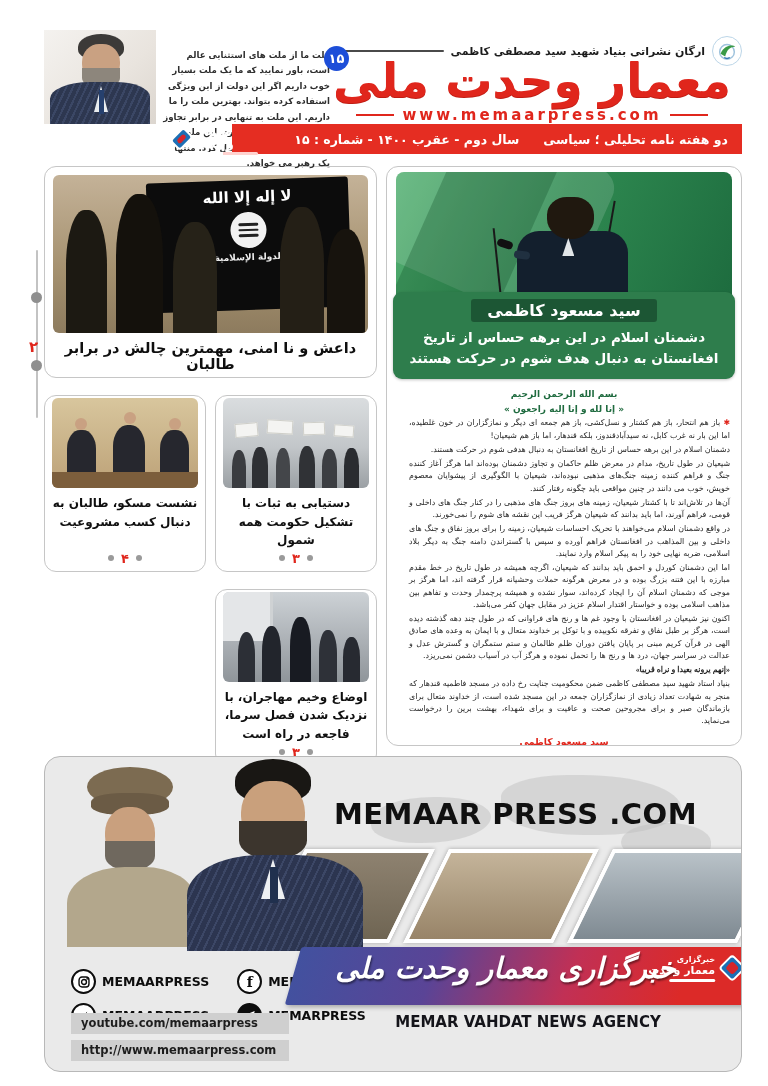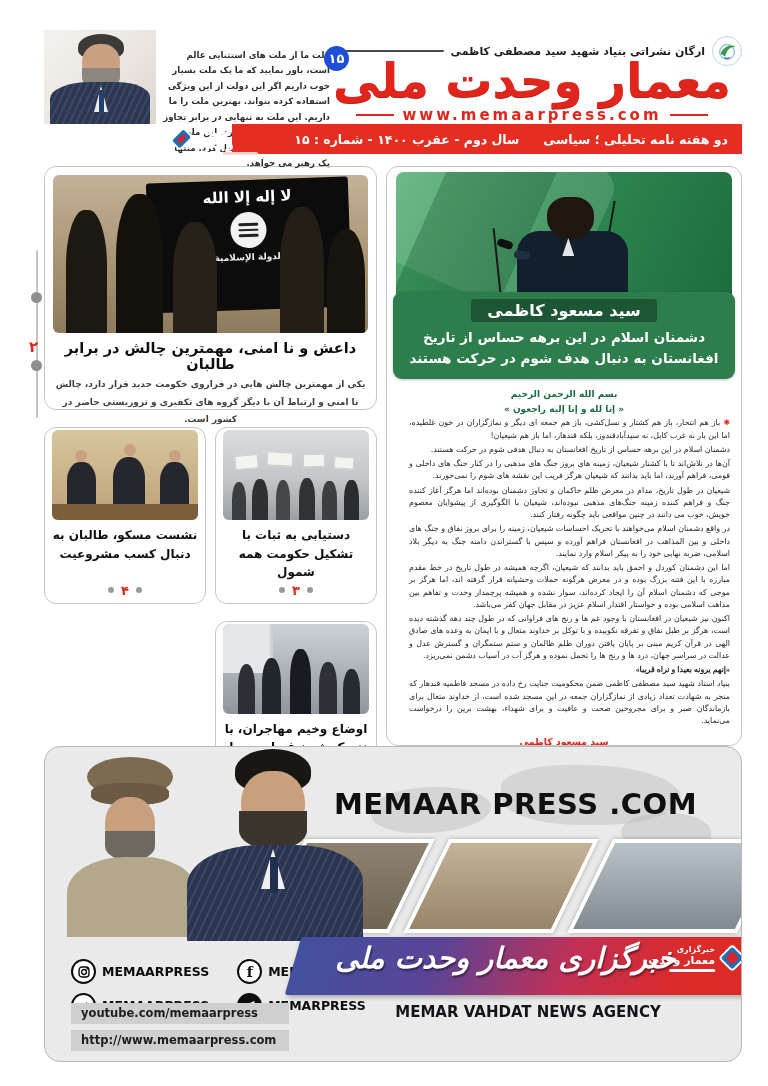--- a/index.html
+++ b/index.html
@@ -284,7 +284,6 @@
             <div class="sil" style="right:1%; width:12%; height:66%; background:#17130d;"></div>
           </div>
           <div class="lead-headline">داعش و نا امنی، مهمترین چالش در برابر طالبان</div>
-          <div class="lead-summary">یکی از مهمترین چالش هایی در فراروی حکومت جدید قرار دارد، چالش نا امنی و ارتباط آن با دیگر گروه های تکفیری و تروریستی حاضر در کشور است.</div>
         </div>
 
         <div class="teaser-grid">

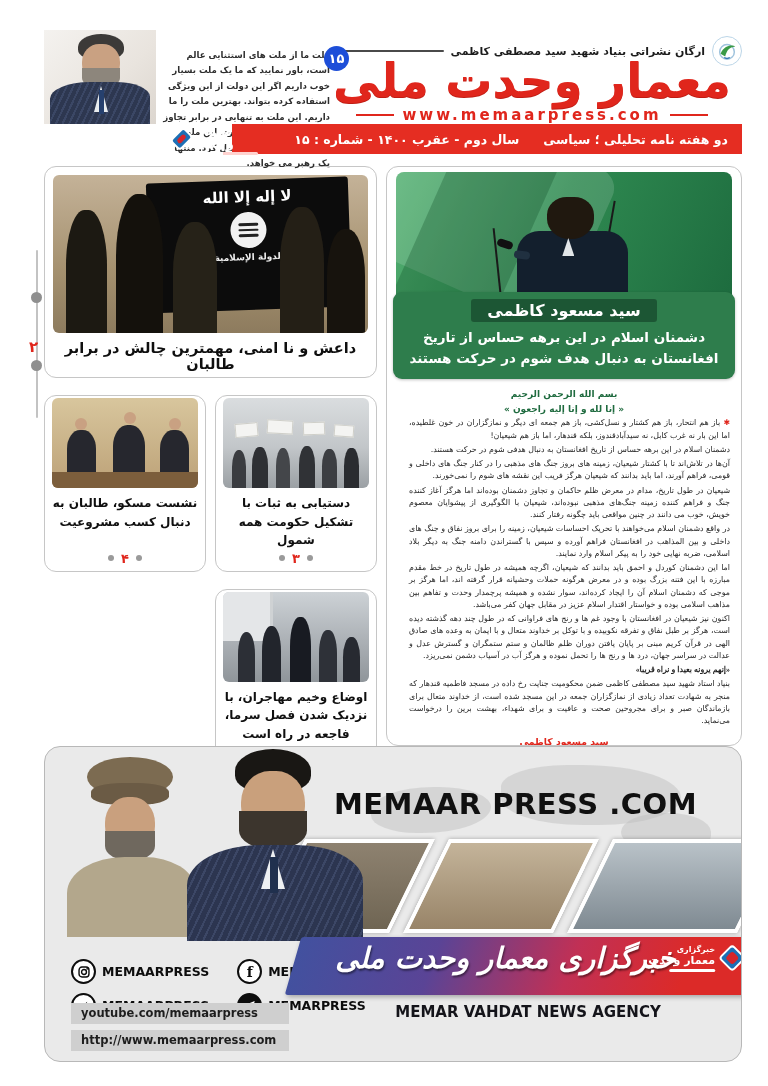--- a/index.html
+++ b/index.html
@@ -245,8 +245,8 @@
           <div class="verse">« إنا لله و إنا إلیه راجعون »</div>
           <p><span class="lead-mark">✱ </span><span>باز هم انتحار، باز هم کشتار و نسل‌کشی، باز هم جمعه ای دیگر و نمازگزاران در خون غلطیده، اما این بار نه غرب کابل، نه سیدآبادقندوز، بلکه قندهار، اما باز هم شیعیان!</span></p>
           <p>دشمنان اسلام در این برهه حساس از تاریخ افغانستان به دنبال هدفی شوم در حرکت هستند.</p>
+          <p>شیعیان در طول تاریخ، مدام در معرض ظلم حاکمان و تجاوز دشمنان بوده‌اند اما هرگز آغاز کننده جنگ و فراهم کننده زمینه جنگ‌های مذهبی نبوده‌اند، شیعیان با الگوگیری از پیشوایان معصوم خویش، خوب می دانند در چنین مواقعی باید چگونه رفتار کنند.</p>
           <p>آن‌ها در تلاش‌اند تا با کشتار شیعیان، زمینه های بروز جنگ های مذهبی را در کنار جنگ های داخلی و قومی، فراهم آورند، اما باید بدانند که شیعیان هرگز فریب این نقشه های شوم را نمی‌خورند.</p>
-          <p>شیعیان در طول تاریخ، مدام در معرض ظلم حاکمان و تجاوز دشمنان بوده‌اند اما هرگز آغاز کننده جنگ و فراهم کننده زمینه جنگ‌های مذهبی نبوده‌اند، شیعیان با الگوگیری از پیشوایان معصوم خویش، خوب می دانند در چنین مواقعی باید چگونه رفتار کنند.</p>
           <p>در واقع دشمنان اسلام می‌خواهند با تحریک احساسات شیعیان، زمینه را برای بروز نفاق و جنگ های داخلی و بین المذاهب در افغانستان فراهم آورده و سپس با گستراندن دامنه جنگ به دیگر بلاد اسلامی، ضربه نهایی خود را به پیکر اسلام وارد نمایند.</p>
           <p>اما این دشمنان کوردل و احمق باید بدانند که شیعیان، اگرچه همیشه در طول تاریخ در خط مقدم مبارزه با این فتنه بزرگ بوده و در معرض هرگونه حملات وحشیانه قرار گرفته اند، اما هرگز بر موجی که دشمنان اسلام آن را ایجاد کرده‌اند، سوار نشده و همیشه پرچمدار وحدت و تفاهم بین مذاهب اسلامی بوده و خواستار اقتدار اسلام عزیز در مقابل جهان کفر می‌باشد.</p>
           <p>اکنون نیز شیعیان در افغانستان با وجود غم ها و رنج های فراوانی که در طول چند دهه گذشته دیده است، هرگز بر طبل نفاق و تفرقه نکوبیده و با توکل بر خداوند متعال و با ایمان به وعده های صادق الهی در قرآن کریم مبنی بر پایان یافتن دوران ظلم ظالمان و ستم ستمگران و گسترش عدل و عدالت در سراسر جهان، درد ها و رنج ها را تحمل نموده و هرگز آب در آسیاب دشمن نمی‌ریزد.</p>

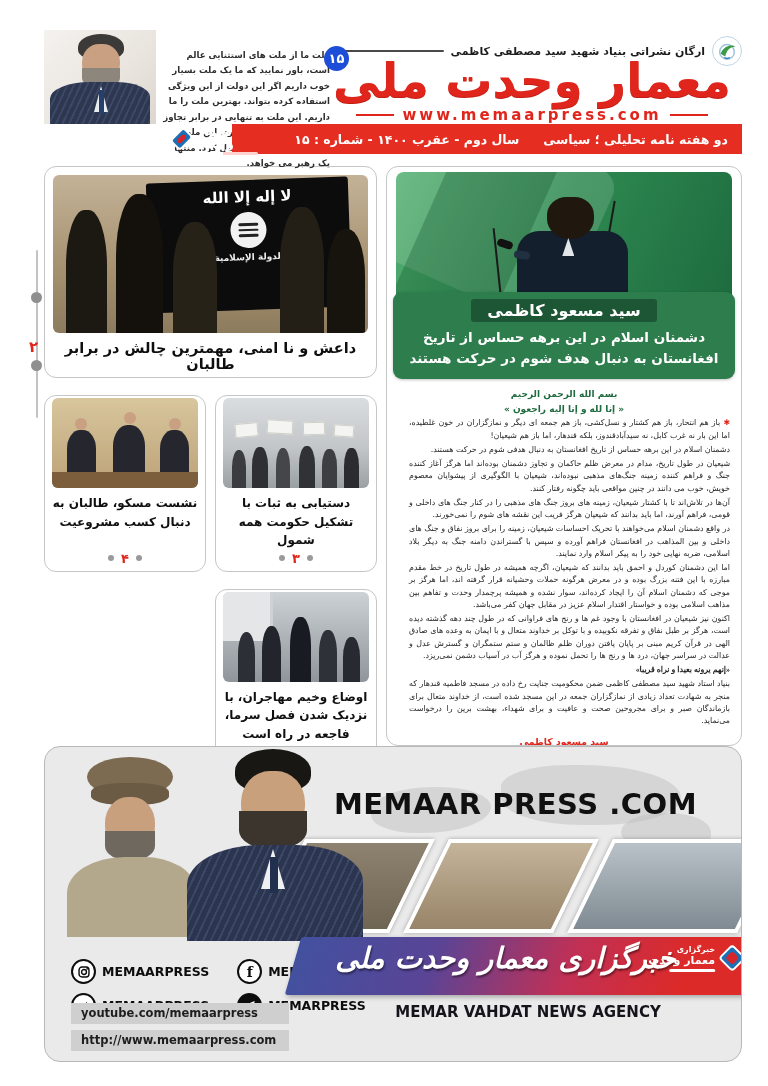--- a/index.html
+++ b/index.html
@@ -114,7 +114,7 @@
   .page-marker { position:absolute; left:29px; top:338px; color:#e0261c; font-weight:bold; font-size:15px; }
 
   
-  .footer-box { height:316px; border:1.5px solid #b8b8b8; border-radius:16px; background:#eaeaea; position:relative; overflow:hidden; }
+  .footer-box { margin-top:10px; height:316px; border:1.5px solid #b8b8b8; border-radius:16px; background:#eaeaea; position:relative; overflow:hidden; }
   .map-blob { position:absolute; background:#bdbdbd; opacity:.45; }
   .brand { position:absolute; right:44px; top:40px; font-size:29px; font-weight:bold; color:#101010; letter-spacing:.5px; }
   .strip-wrap { position:absolute; right:0; top:88px; width:465px; height:102px; overflow:hidden; }

